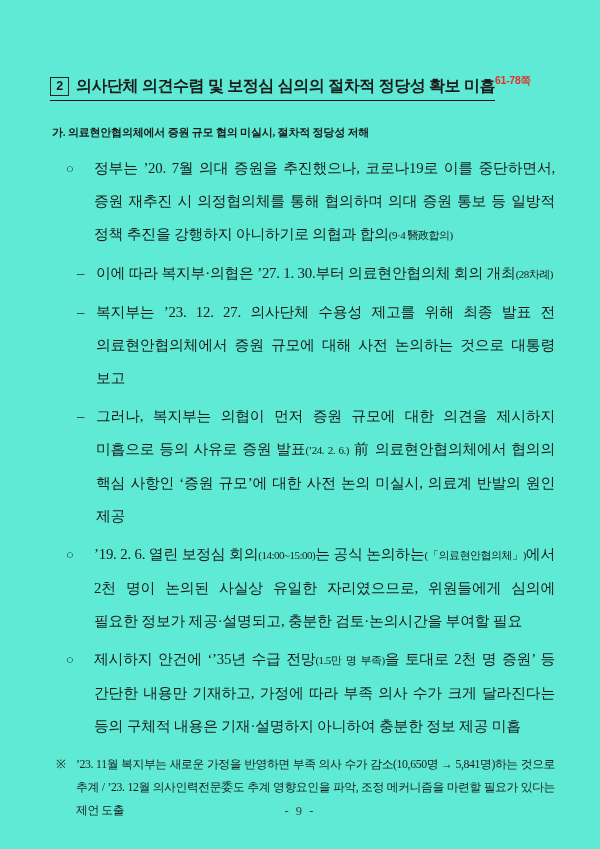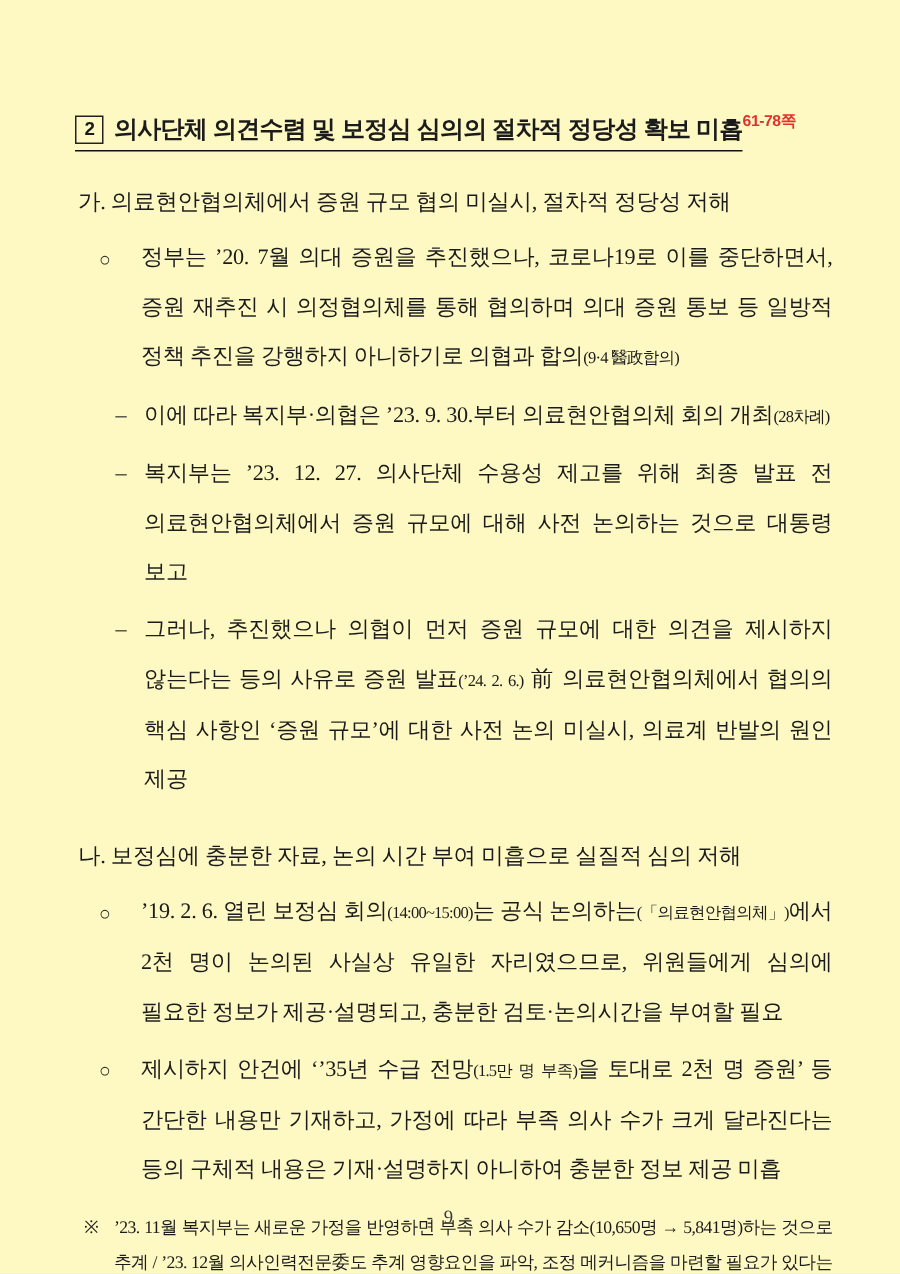--- a/index.html
+++ b/index.html
@@ -7,7 +7,7 @@
     position:relative;
     width:600px;height:849px;
     margin:0 auto;
-    background:#fef9c3;
+    background:#5eead4;
     box-sizing:border-box;
     padding:76px 45px 0 50px;
     font-family:"Liberation Serif","DejaVu Serif",serif;

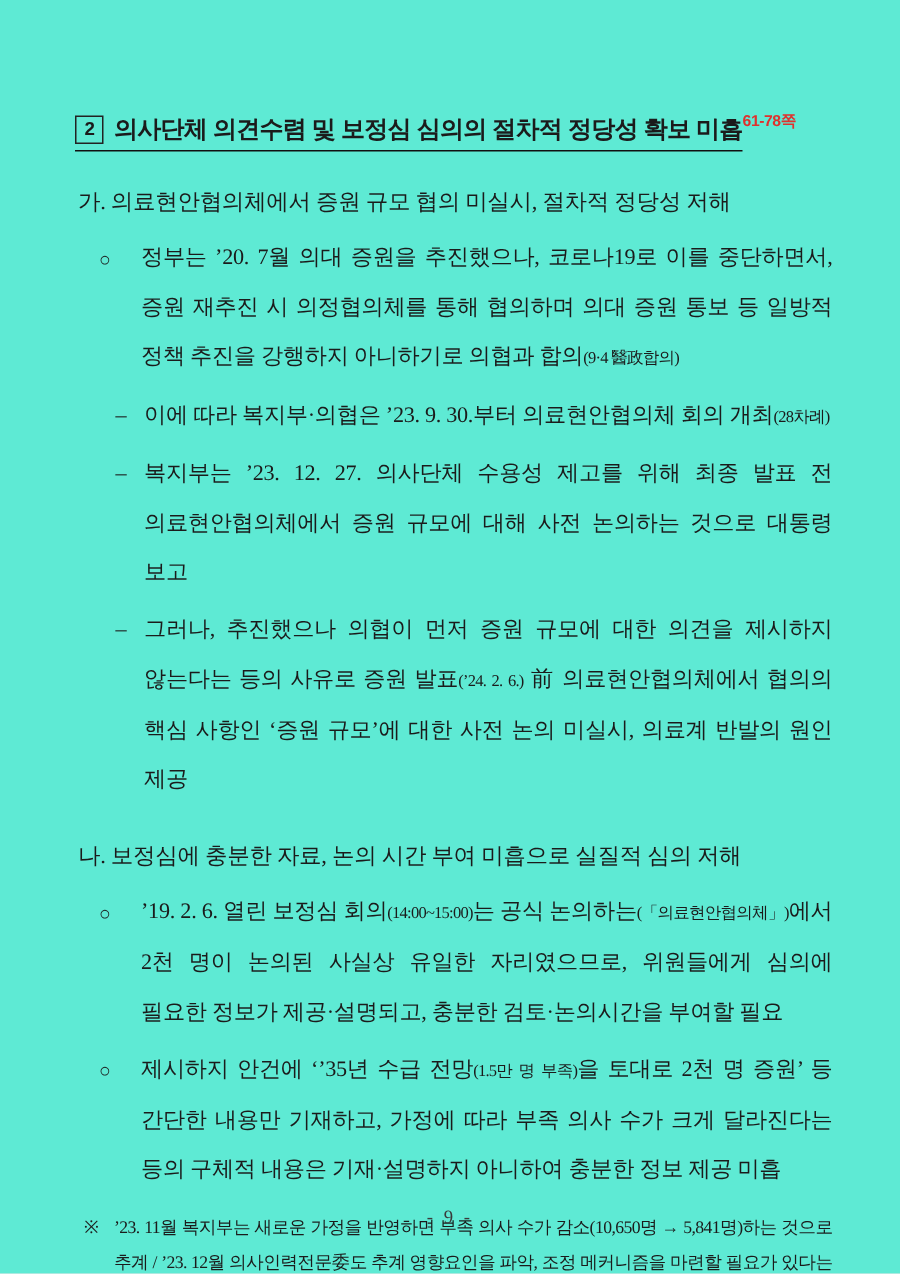--- a/index.html
+++ b/index.html
@@ -46,8 +46,8 @@
     letter-spacing:-0.3px;
   }
   .sec-heading{
-    font-size:15px;
-    font-weight:400;
+    font-size:11px;
+    font-weight:700;
     letter-spacing:-0.2px;
     margin:0 0 12px 2px;
   }

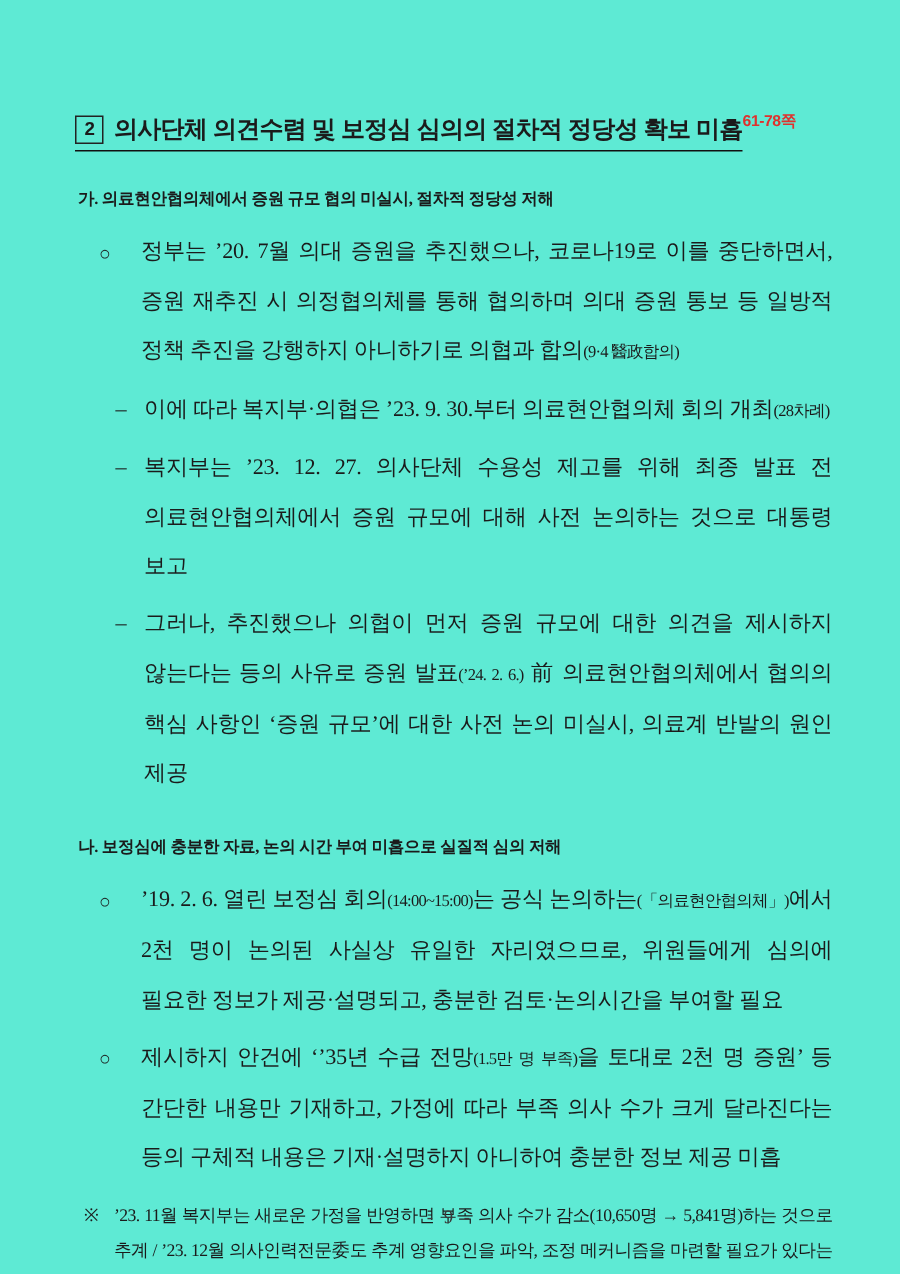--- a/index.html
+++ b/index.html
@@ -106,7 +106,7 @@
 
   <p class="para"><span class="marker">○</span><span>정부는 ’20. 7월 의대 증원을 추진했으나, 코로나19로 이를 중단하면서, 증원 재추진 시 의정협의체를 통해 협의하며 의대 증원 통보 등 일방적 정책 추진을 강행하지 아니하기로 의협과 합의</span><span class="sm">(9·4 醫政합의)</span></p>
 
-  <p class="para dash"><span class="marker">–</span><span>이에 따라 복지부·의협은 ’23. 9. 30.부터 의료현안협의체 회의 개최</span><span class="sm">(28차례)</span></p>
+  <p class="para dash"><span class="marker">–</span><span>이에 따라 복지부·의협은 ’27. 1. 30.부터 의료현안협의체 회의 개최</span><span class="sm">(28차례)</span></p>
 
   <p class="para dash"><span class="marker">–</span><span>복지부는 ’23. 12. 27. 의사단체 수용성 제고를 위해 최종 발표 전 의료현안협의체에서 증원 규모에 대해 사전 논의하는 것으로 대통령 보고</span></p>
 

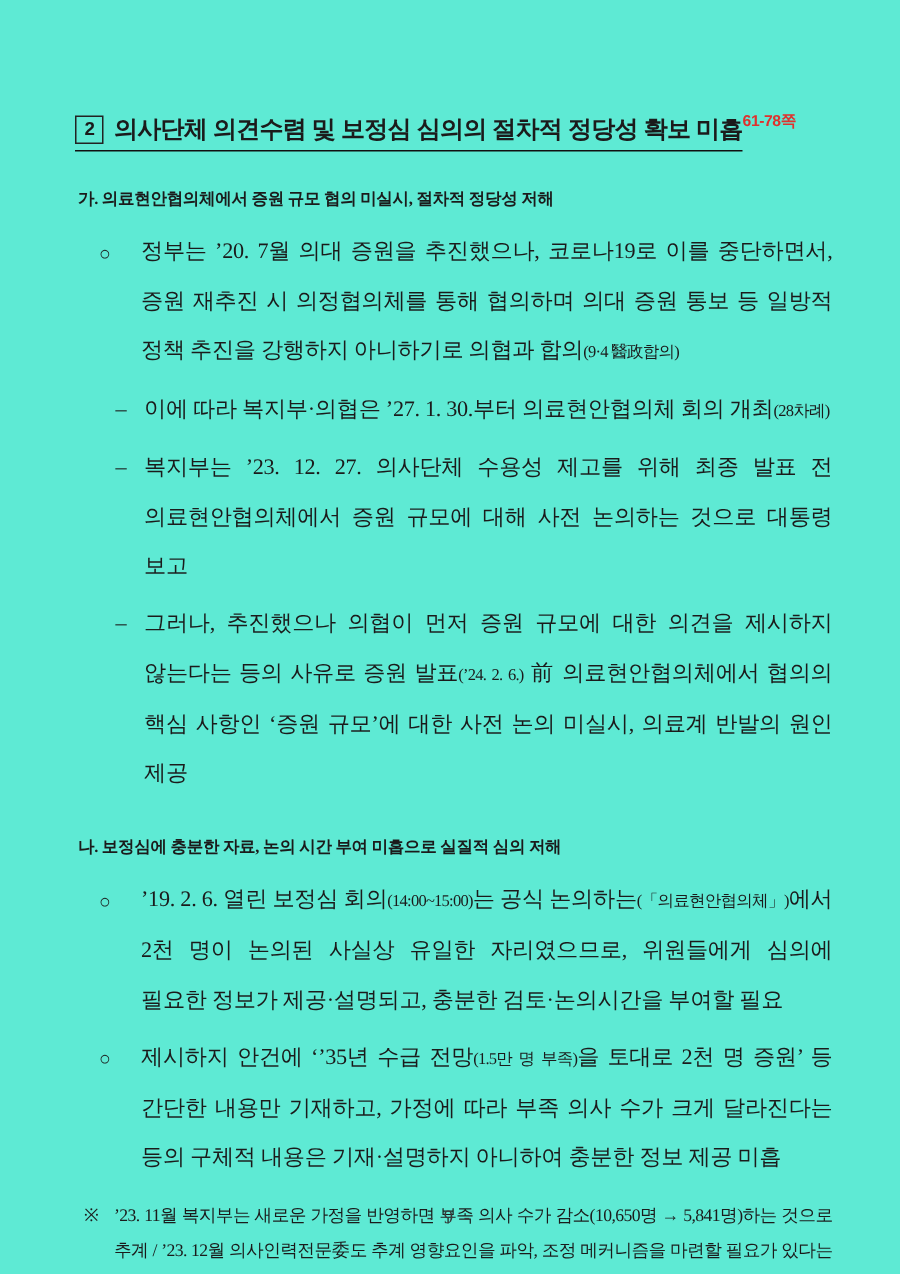--- a/index.html
+++ b/index.html
@@ -110,7 +110,7 @@
 
   <p class="para dash"><span class="marker">–</span><span>복지부는 ’23. 12. 27. 의사단체 수용성 제고를 위해 최종 발표 전 의료현안협의체에서 증원 규모에 대해 사전 논의하는 것으로 대통령 보고</span></p>
 
-  <p class="para dash"><span class="marker">–</span><span>그러나, 추진했으나 의협이 먼저 증원 규모에 대한 의견을 제시하지 않는다는 등의 사유로 증원 발표</span><span class="sm">(’24. 2. 6.)</span><span> 前 의료현안협의체에서 협의의 핵심 사항인 ‘증원 규모’에 대한 사전 논의 미실시, 의료계 반발의 원인 제공</span></p>
+  <p class="para dash"><span class="marker">–</span><span>그러나, 복지부는 의협이 먼저 증원 규모에 대한 의견을 제시하지 미흡으로 등의 사유로 증원 발표</span><span class="sm">(’24. 2. 6.)</span><span> 前 의료현안협의체에서 협의의 핵심 사항인 ‘증원 규모’에 대한 사전 논의 미실시, 의료계 반발의 원인 제공</span></p>
 
   <div class="sec-heading second">나. 보정심에 충분한 자료, 논의 시간 부여 미흡으로 실질적 심의 저해</div>
 

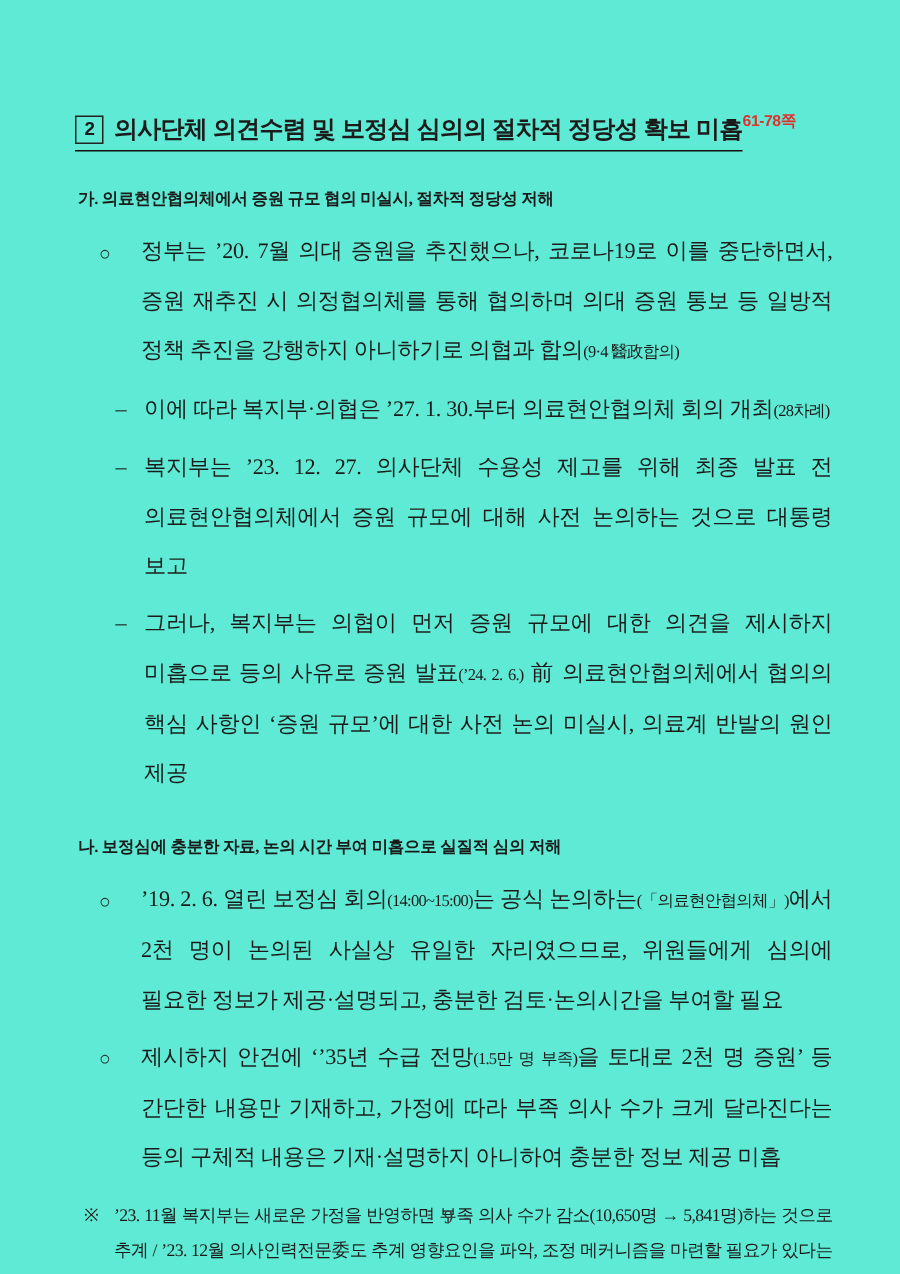--- a/index.html
+++ b/index.html
@@ -112,7 +112,6 @@
 
   <p class="para dash"><span class="marker">–</span><span>그러나, 복지부는 의협이 먼저 증원 규모에 대한 의견을 제시하지 미흡으로 등의 사유로 증원 발표</span><span class="sm">(’24. 2. 6.)</span><span> 前 의료현안협의체에서 협의의 핵심 사항인 ‘증원 규모’에 대한 사전 논의 미실시, 의료계 반발의 원인 제공</span></p>
 
-  <div class="sec-heading second">나. 보정심에 충분한 자료, 논의 시간 부여 미흡으로 실질적 심의 저해</div>
 
   <p class="para"><span class="marker">○</span><span>’19. 2. 6. 열린 보정심 회의</span><span class="sm">(14:00~15:00)</span><span>는 공식 논의하는</span><span class="sm">(「의료현안협의체」)</span><span>에서 2천 명이 논의된 사실상 유일한 자리였으므로, 위원들에게 심의에 필요한 정보가 제공·설명되고, 충분한 검토·논의시간을 부여할 필요</span></p>
 

